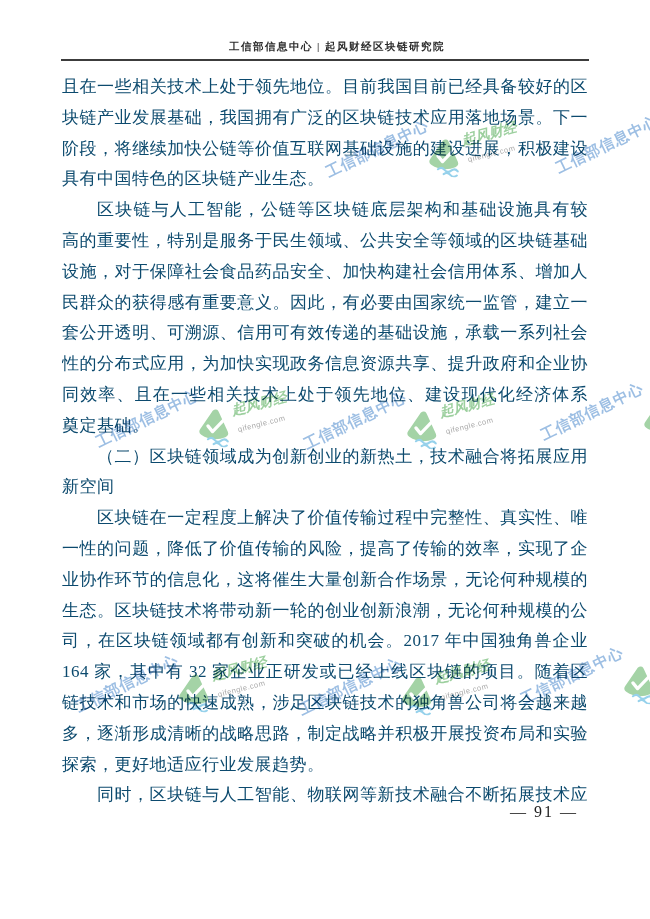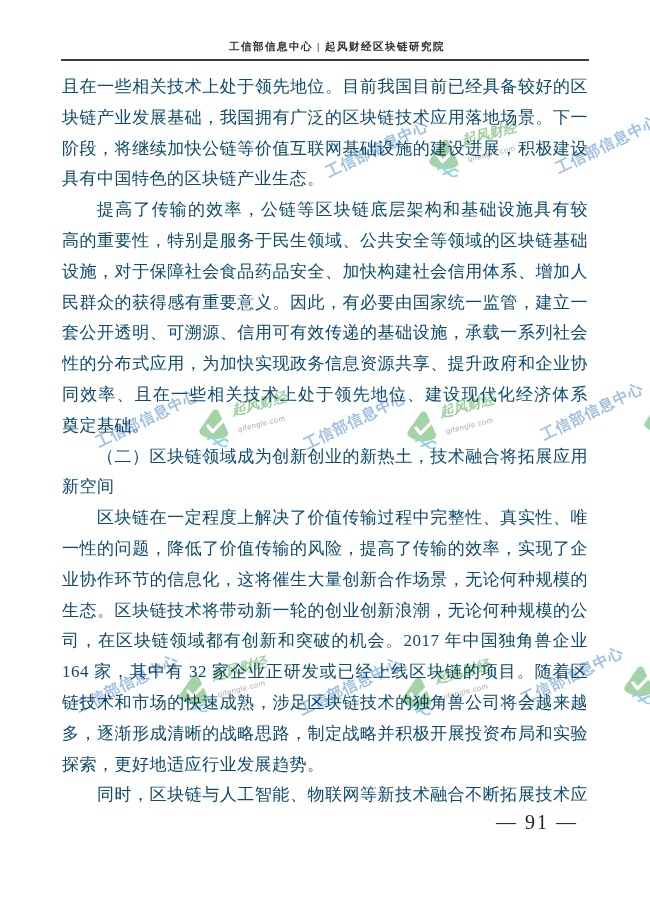--- a/index.html
+++ b/index.html
@@ -197,7 +197,7 @@
         <div class="line nj">具有中国特色的区块链产业生态。</div>
       </div>
       <div class="para body">
-        <div class="line ind">提高了传输的效率，公链等区块链底层架构和基础设施具有较</div>
+        <div class="line ind">区块链与人工智能，公链等区块链底层架构和基础设施具有较</div>
         <div class="line">高的重要性，特别是服务于民生领域、公共安全等领域的区块链基础</div>
         <div class="line">设施，对于保障社会食品药品安全、加快构建社会信用体系、增加人</div>
         <div class="line">民群众的获得感有重要意义。因此，有必要由国家统一监管，建立一</div>

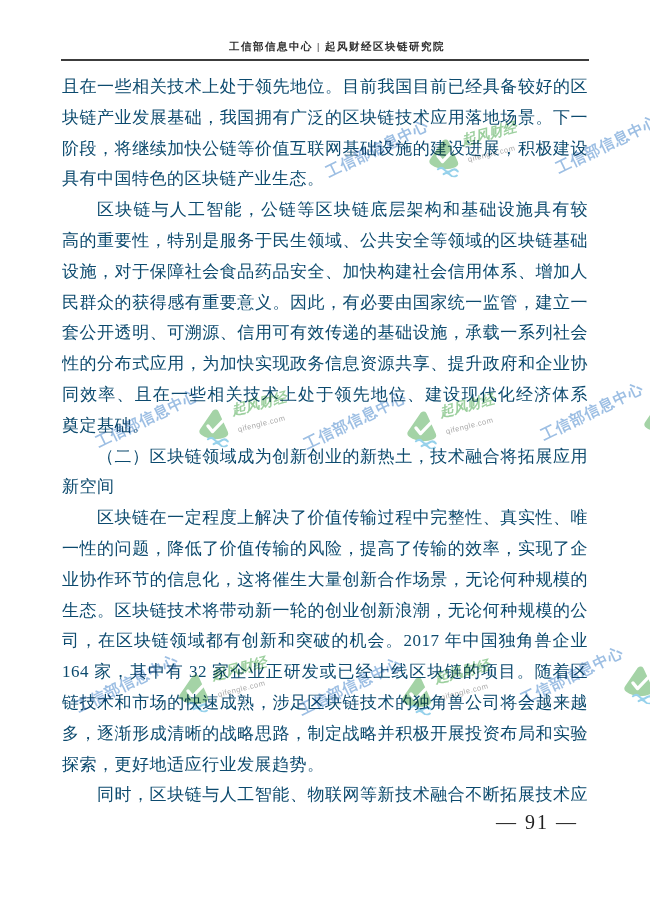--- a/index.html
+++ b/index.html
@@ -51,10 +51,9 @@
   .page-number {
     position: absolute;
     top: 803px; right: 72px;
-    font-size: 20px;
+    font-size: 16px;
     color: #1f1f1f;
     letter-spacing: 2px;
-    margin-top: 8px;
   }
   
   .wm-layer {

